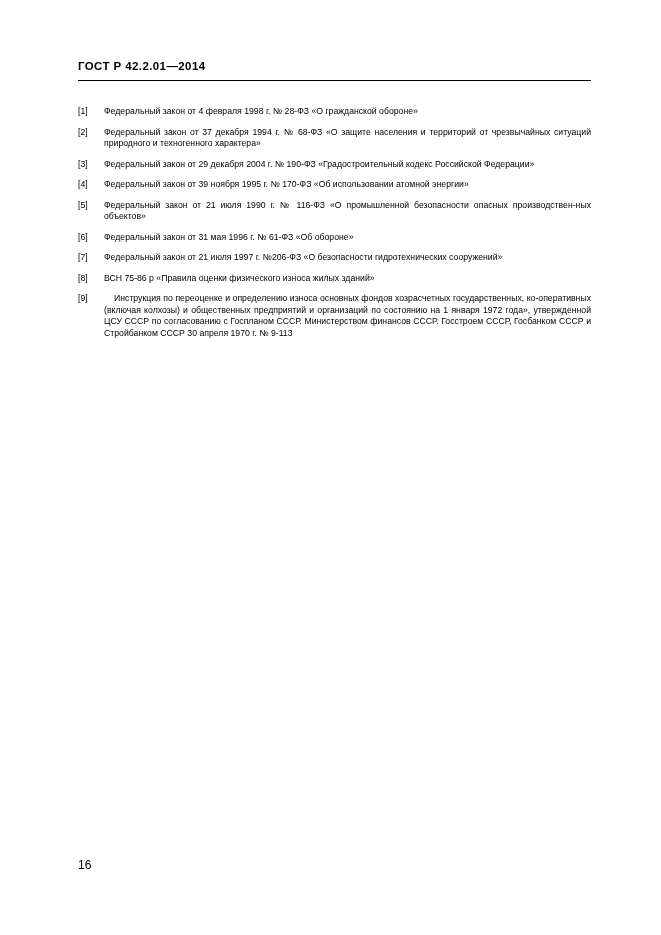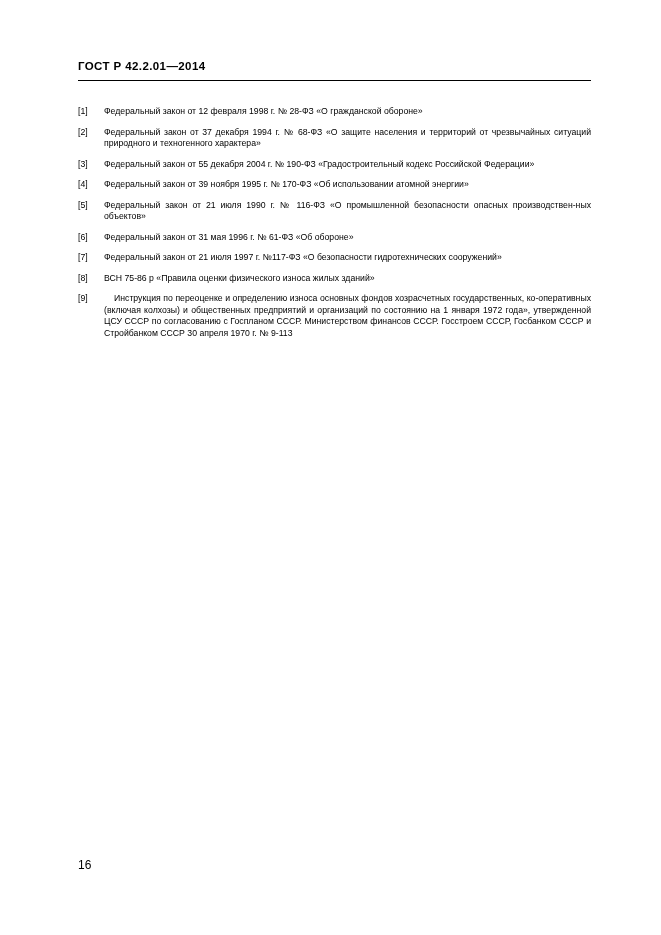--- a/index.html
+++ b/index.html
@@ -94,7 +94,7 @@
 
     <div class="entry">
       <div class="num">[1]</div>
-      <div class="txt">Федеральный закон от 12 февраля 1998 г. № 28-ФЗ «О гражданской обороне»</div>
+      <div class="txt">Федеральный закон от 4 февраля 1998 г. № 28-ФЗ «О гражданской обороне»</div>
     </div>
 
     <div class="entry">

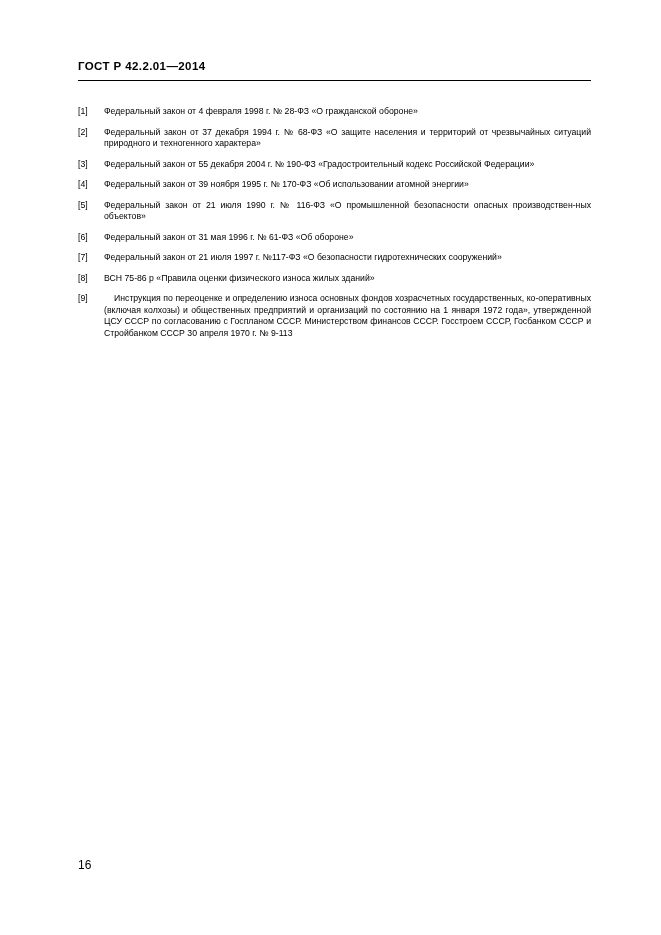--- a/index.html
+++ b/index.html
@@ -104,7 +104,7 @@
 
     <div class="entry">
       <div class="num">[3]</div>
-      <div class="txt">Федеральный закон от 55 декабря 2004 г. № 190-ФЗ «Градостроительный кодекс Российской Федерации»</div>
+      <div class="txt">Федеральный закон от 29 декабря 2004 г. № 190-ФЗ «Градостроительный кодекс Российской Федерации»</div>
     </div>
 
     <div class="entry">

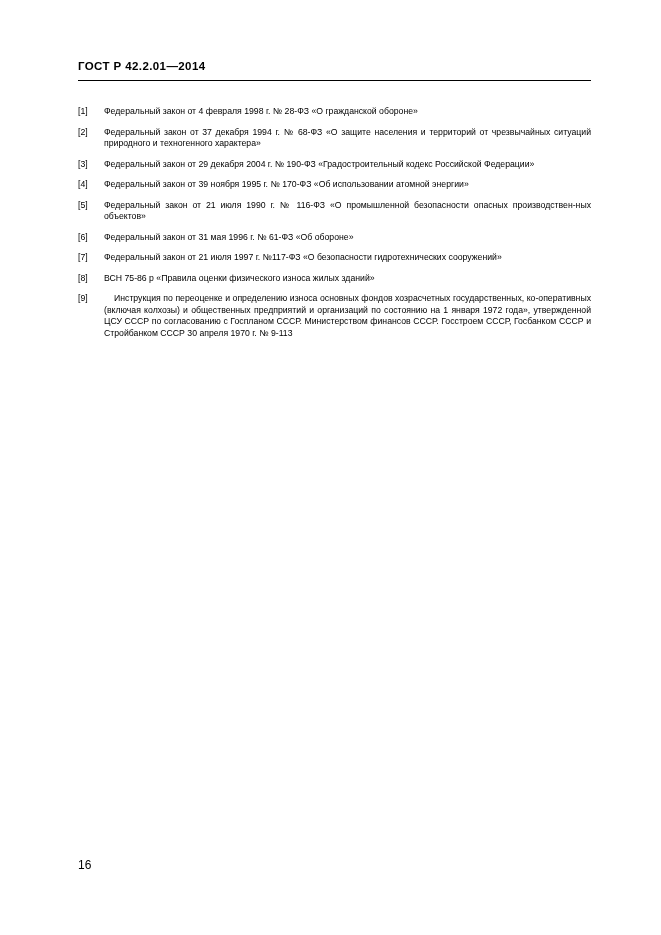--- a/index.html
+++ b/index.html
@@ -124,7 +124,7 @@
 
     <div class="entry">
       <div class="num">[7]</div>
-      <div class="txt">Федеральный закон от 21 июля 1997 г. №117-ФЗ «О безопасности гидротехнических сооружений»</div>
+      <div class="txt">Федеральный закон от 21 июля 1997 г. №206-ФЗ «О безопасности гидротехнических сооружений»</div>
     </div>
 
     <div class="entry">

